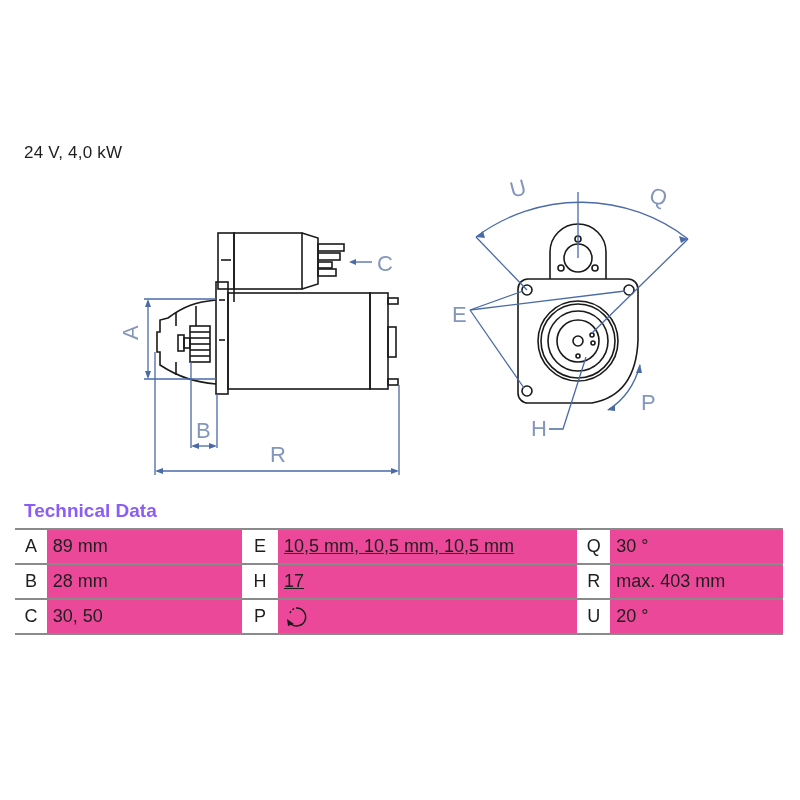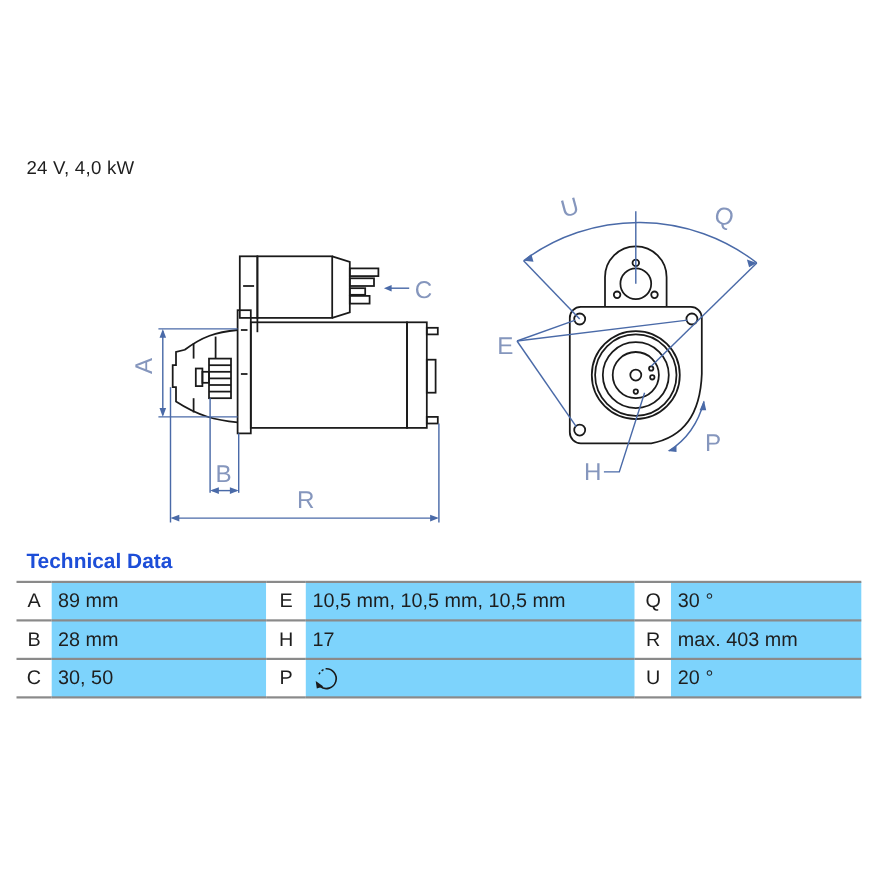--- a/index.html
+++ b/index.html
@@ -7,7 +7,7 @@
            font-family: "Liberation Sans", "DejaVu Sans", sans-serif; color: #1a1a1a; }
     .spec-title { position: absolute; left: 24px; top: 143px; font-size: 17px; letter-spacing: 0.2px; color: #1e1e1e; }
     .drawing { position: absolute; left: 0; top: 0; width: 800px; height: 500px; }
-    .section-title { position: absolute; left: 24px; top: 500px; font-size: 19px; font-weight: bold; color: #1d4ed8; }
+    .section-title { position: absolute; left: 24px; top: 500px; font-size: 19px; font-weight: bold; color: #8b5cf6; }
     .tech-table { position: absolute; left: 15px; top: 528px; width: 768px; border-collapse: collapse; }
     .tech-table td { height: 33px; padding: 0; font-size: 18px; color: #1e1e1e; border-top: 2px solid #8a8a8a; border-bottom: 2px solid #8a8a8a; vertical-align: middle; }
     .tech-table td.k { background: #ffffff; text-align: center; }

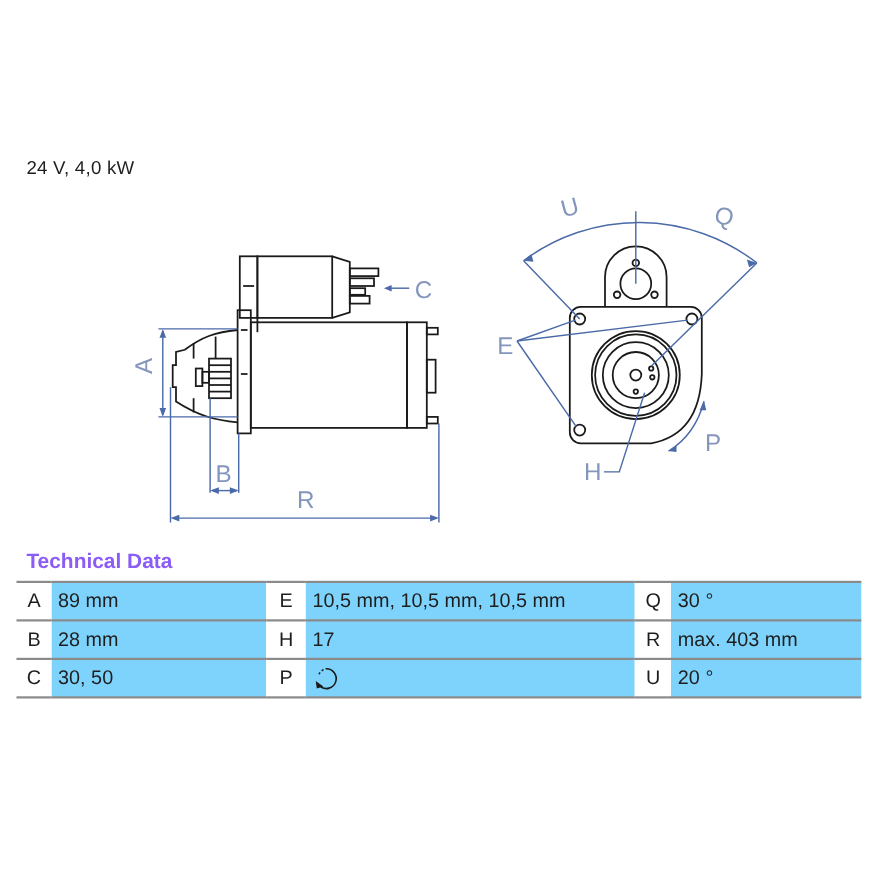--- a/index.html
+++ b/index.html
@@ -11,7 +11,7 @@
     .tech-table { position: absolute; left: 15px; top: 528px; width: 768px; border-collapse: collapse; }
     .tech-table td { height: 33px; padding: 0; font-size: 18px; color: #1e1e1e; border-top: 2px solid #8a8a8a; border-bottom: 2px solid #8a8a8a; vertical-align: middle; }
     .tech-table td.k { background: #ffffff; text-align: center; }
-    .tech-table td.v { background: #7dd3fc; padding-left: 6px; }
+    .tech-table td.v { background: #ec4899; padding-left: 6px; }
     .k1 { width: 32px; } .v1 { width: 191px; }
     .k2 { width: 36px; } .v2 { width: 296px; }
     .k3 { width: 33px; } .v3 { width: 168px; }

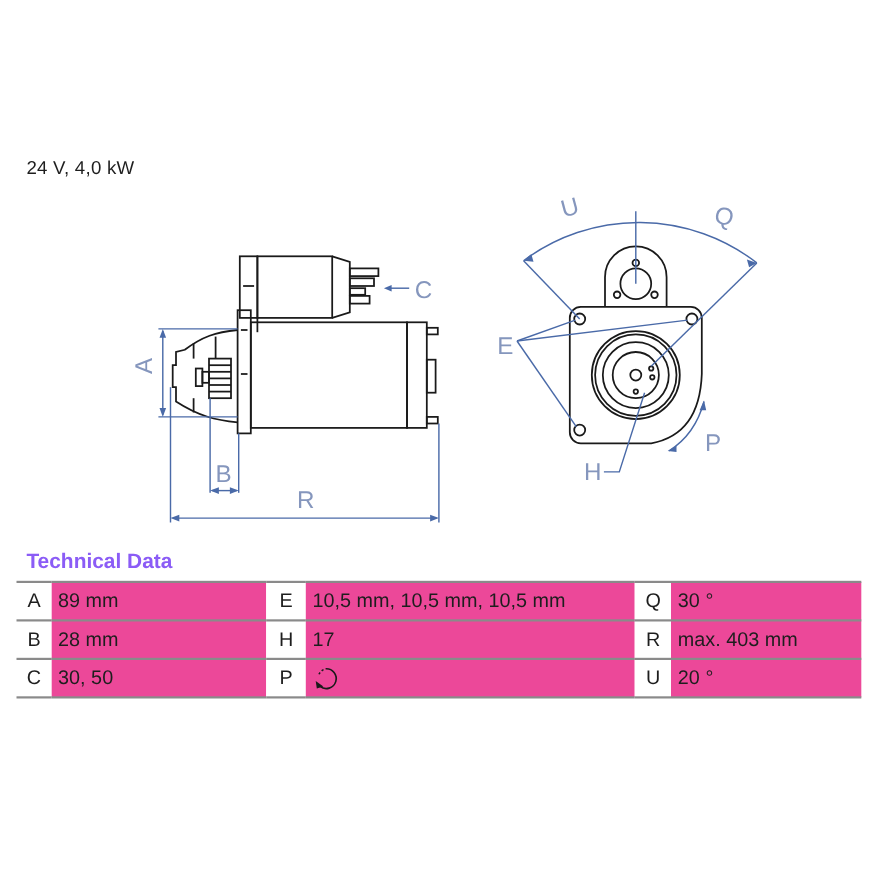--- a/index.html
+++ b/index.html
@@ -13,7 +13,7 @@
     .tech-table td.k { background: #ffffff; text-align: center; }
     .tech-table td.v { background: #ec4899; padding-left: 6px; }
     .k1 { width: 32px; } .v1 { width: 191px; }
-    .k2 { width: 36px; } .v2 { width: 296px; }
+    .k2 { width: 36px; } .v2 { width: 296px; text-decoration: underline; }
     .k3 { width: 33px; } .v3 { width: 168px; }
     .rot-icon { display: inline-block; vertical-align: middle; width: 24px; height: 24px; }
   </style>

